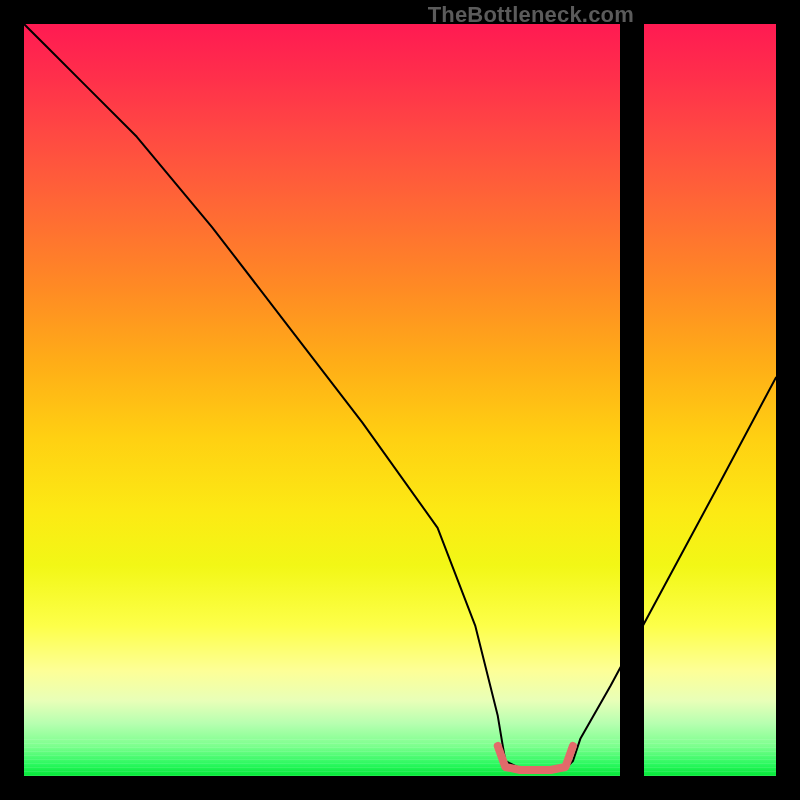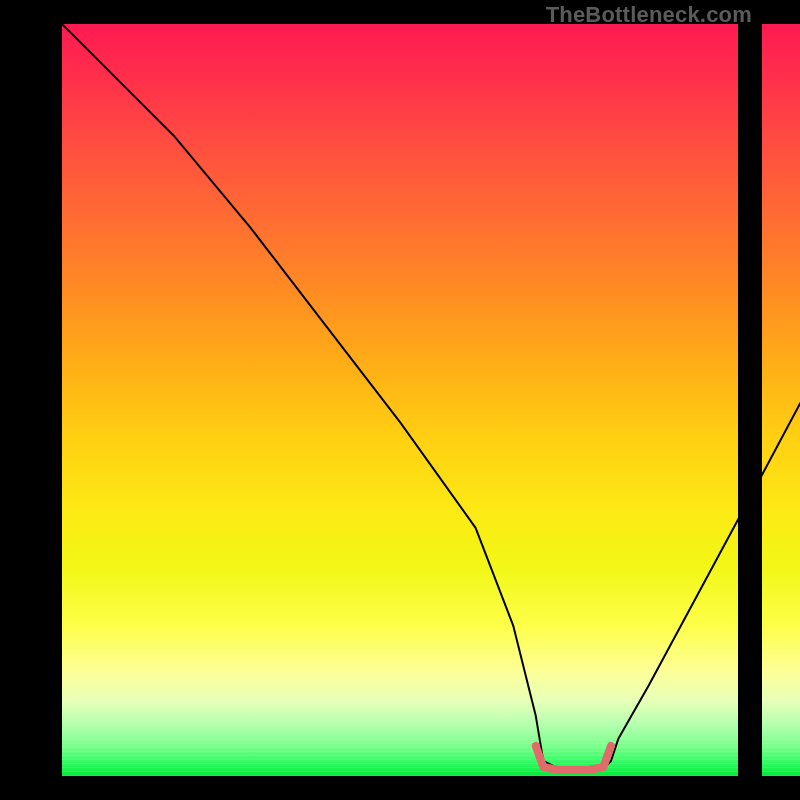--- a/index.html
+++ b/index.html
@@ -6,10 +6,9 @@
   html, body { width: 800px; height: 800px; overflow: hidden; background: #000; }
   .stage {
     position: relative;
-    width: 724px;
+    width: 644px;
     height: 800px;
     background: #000;
-    margin-left: 38px;
   }
   .watermark {
     position: absolute;

